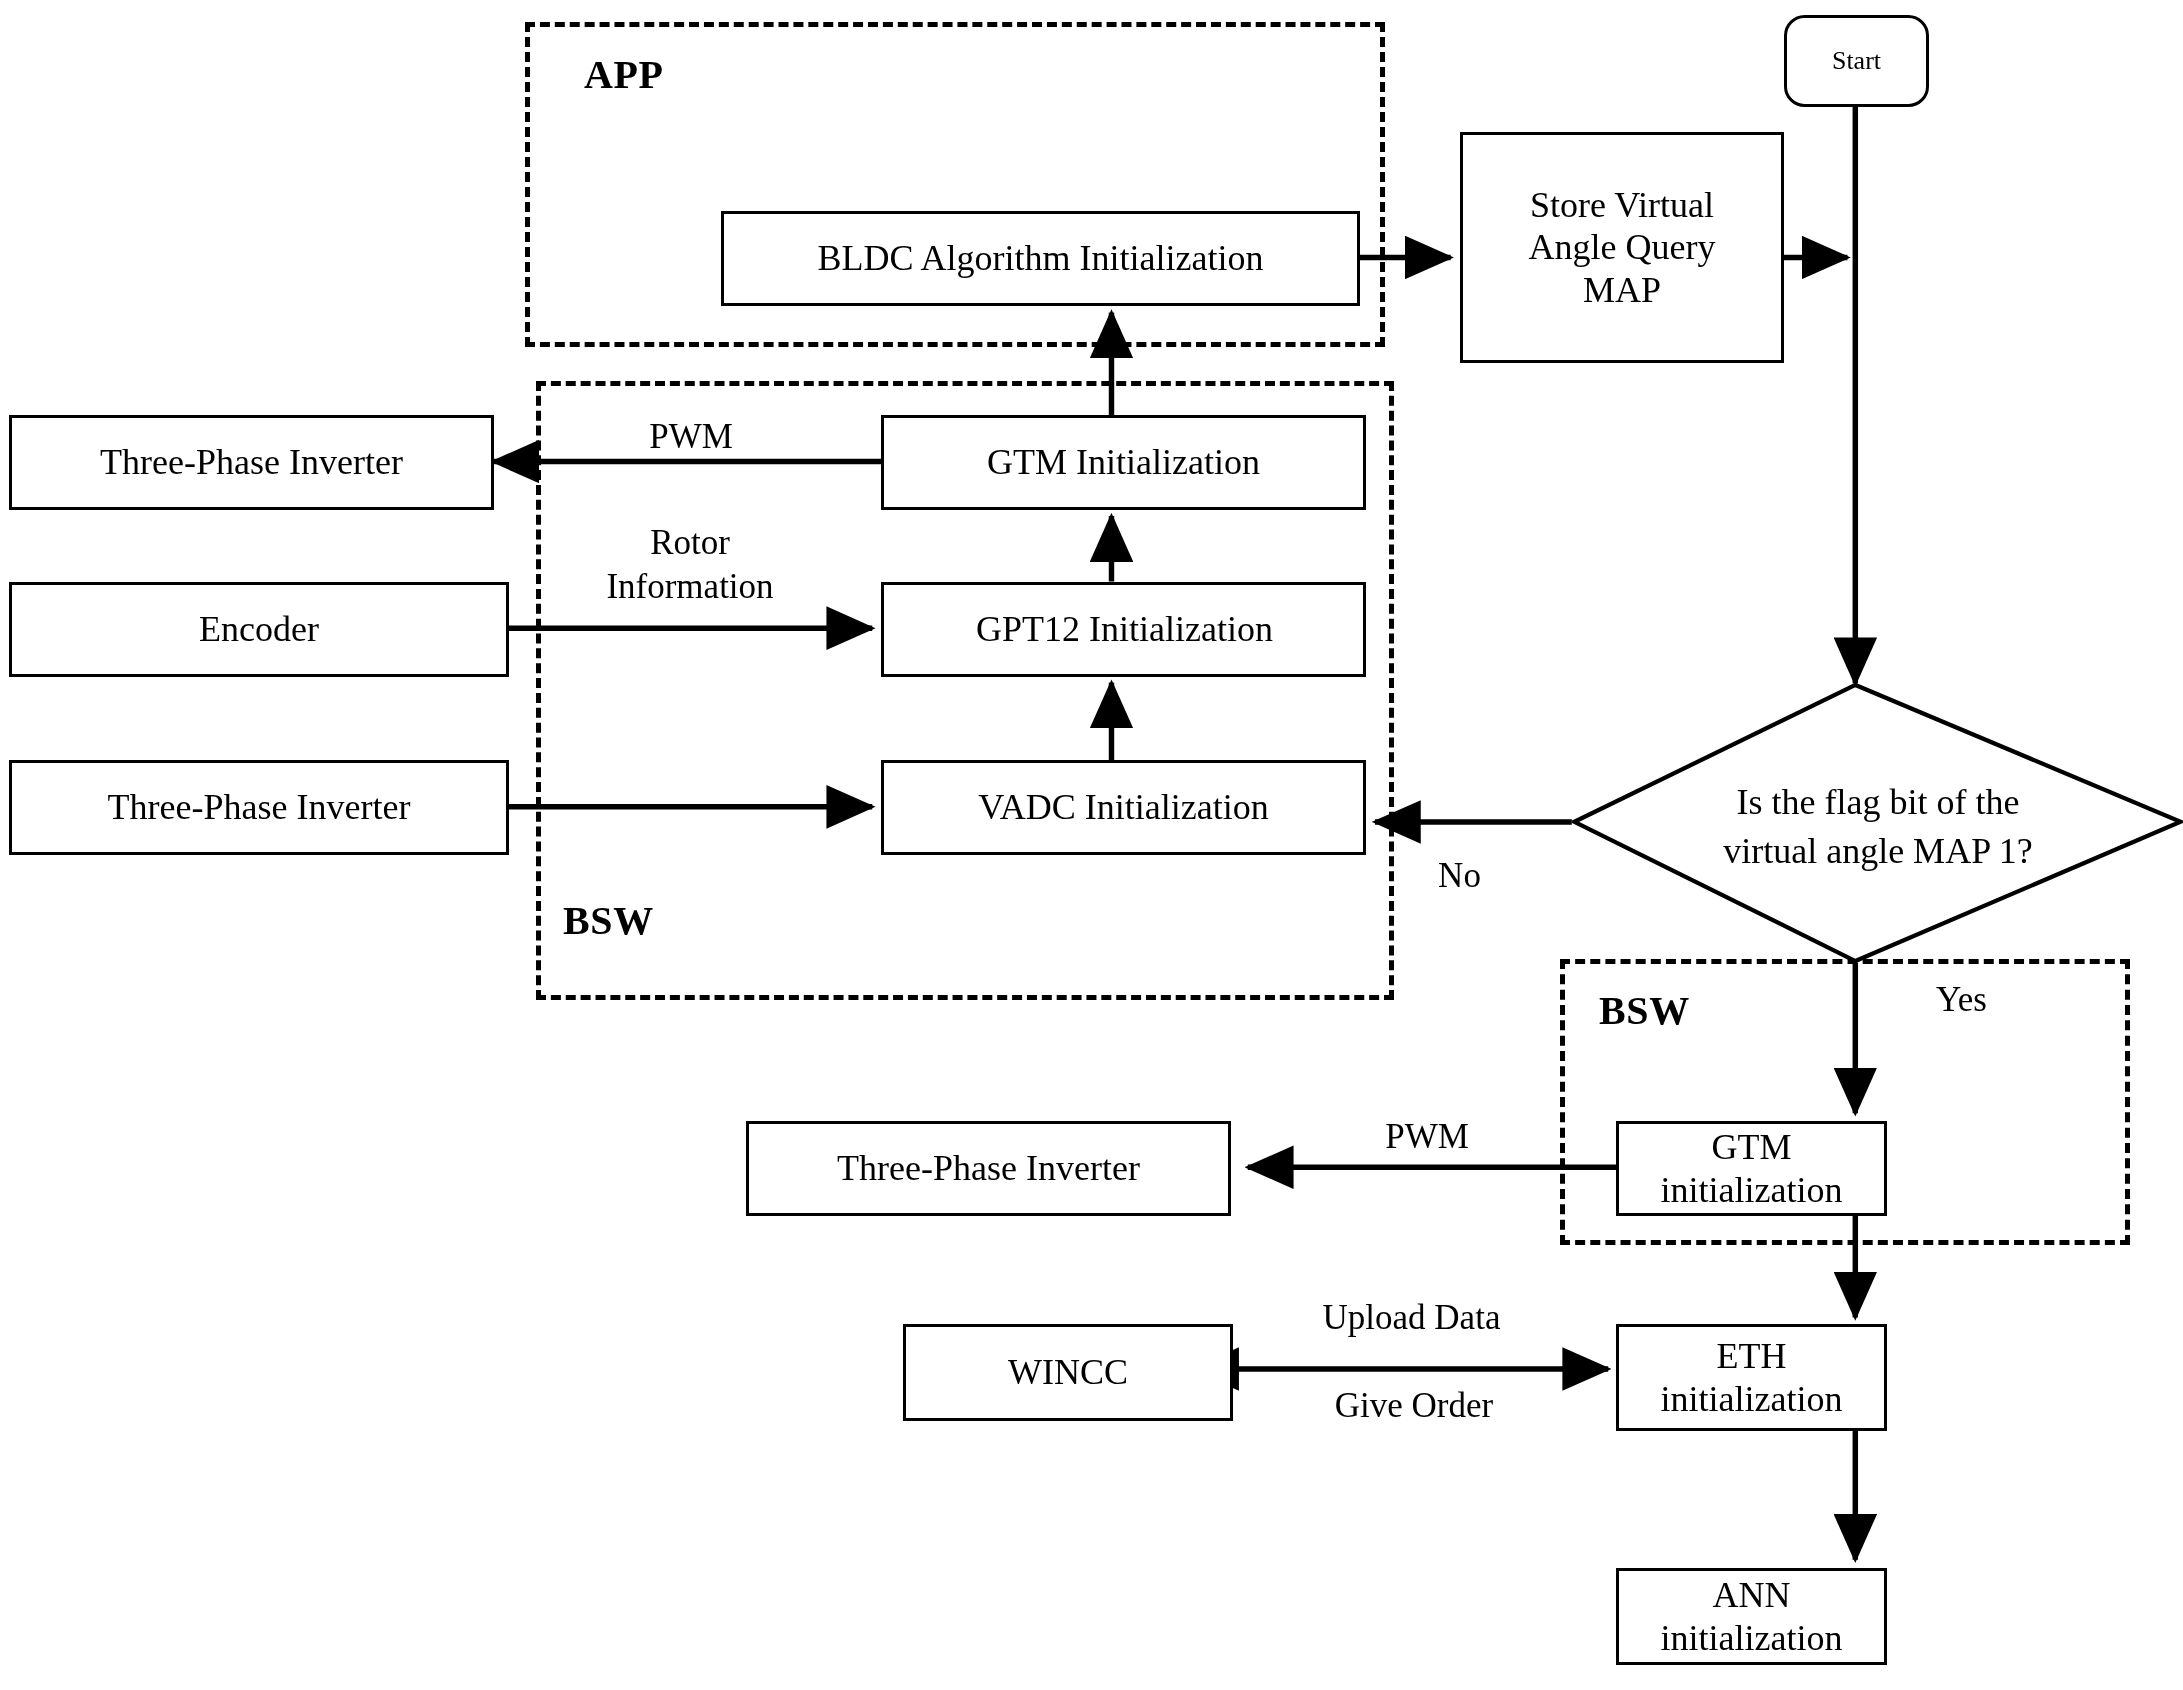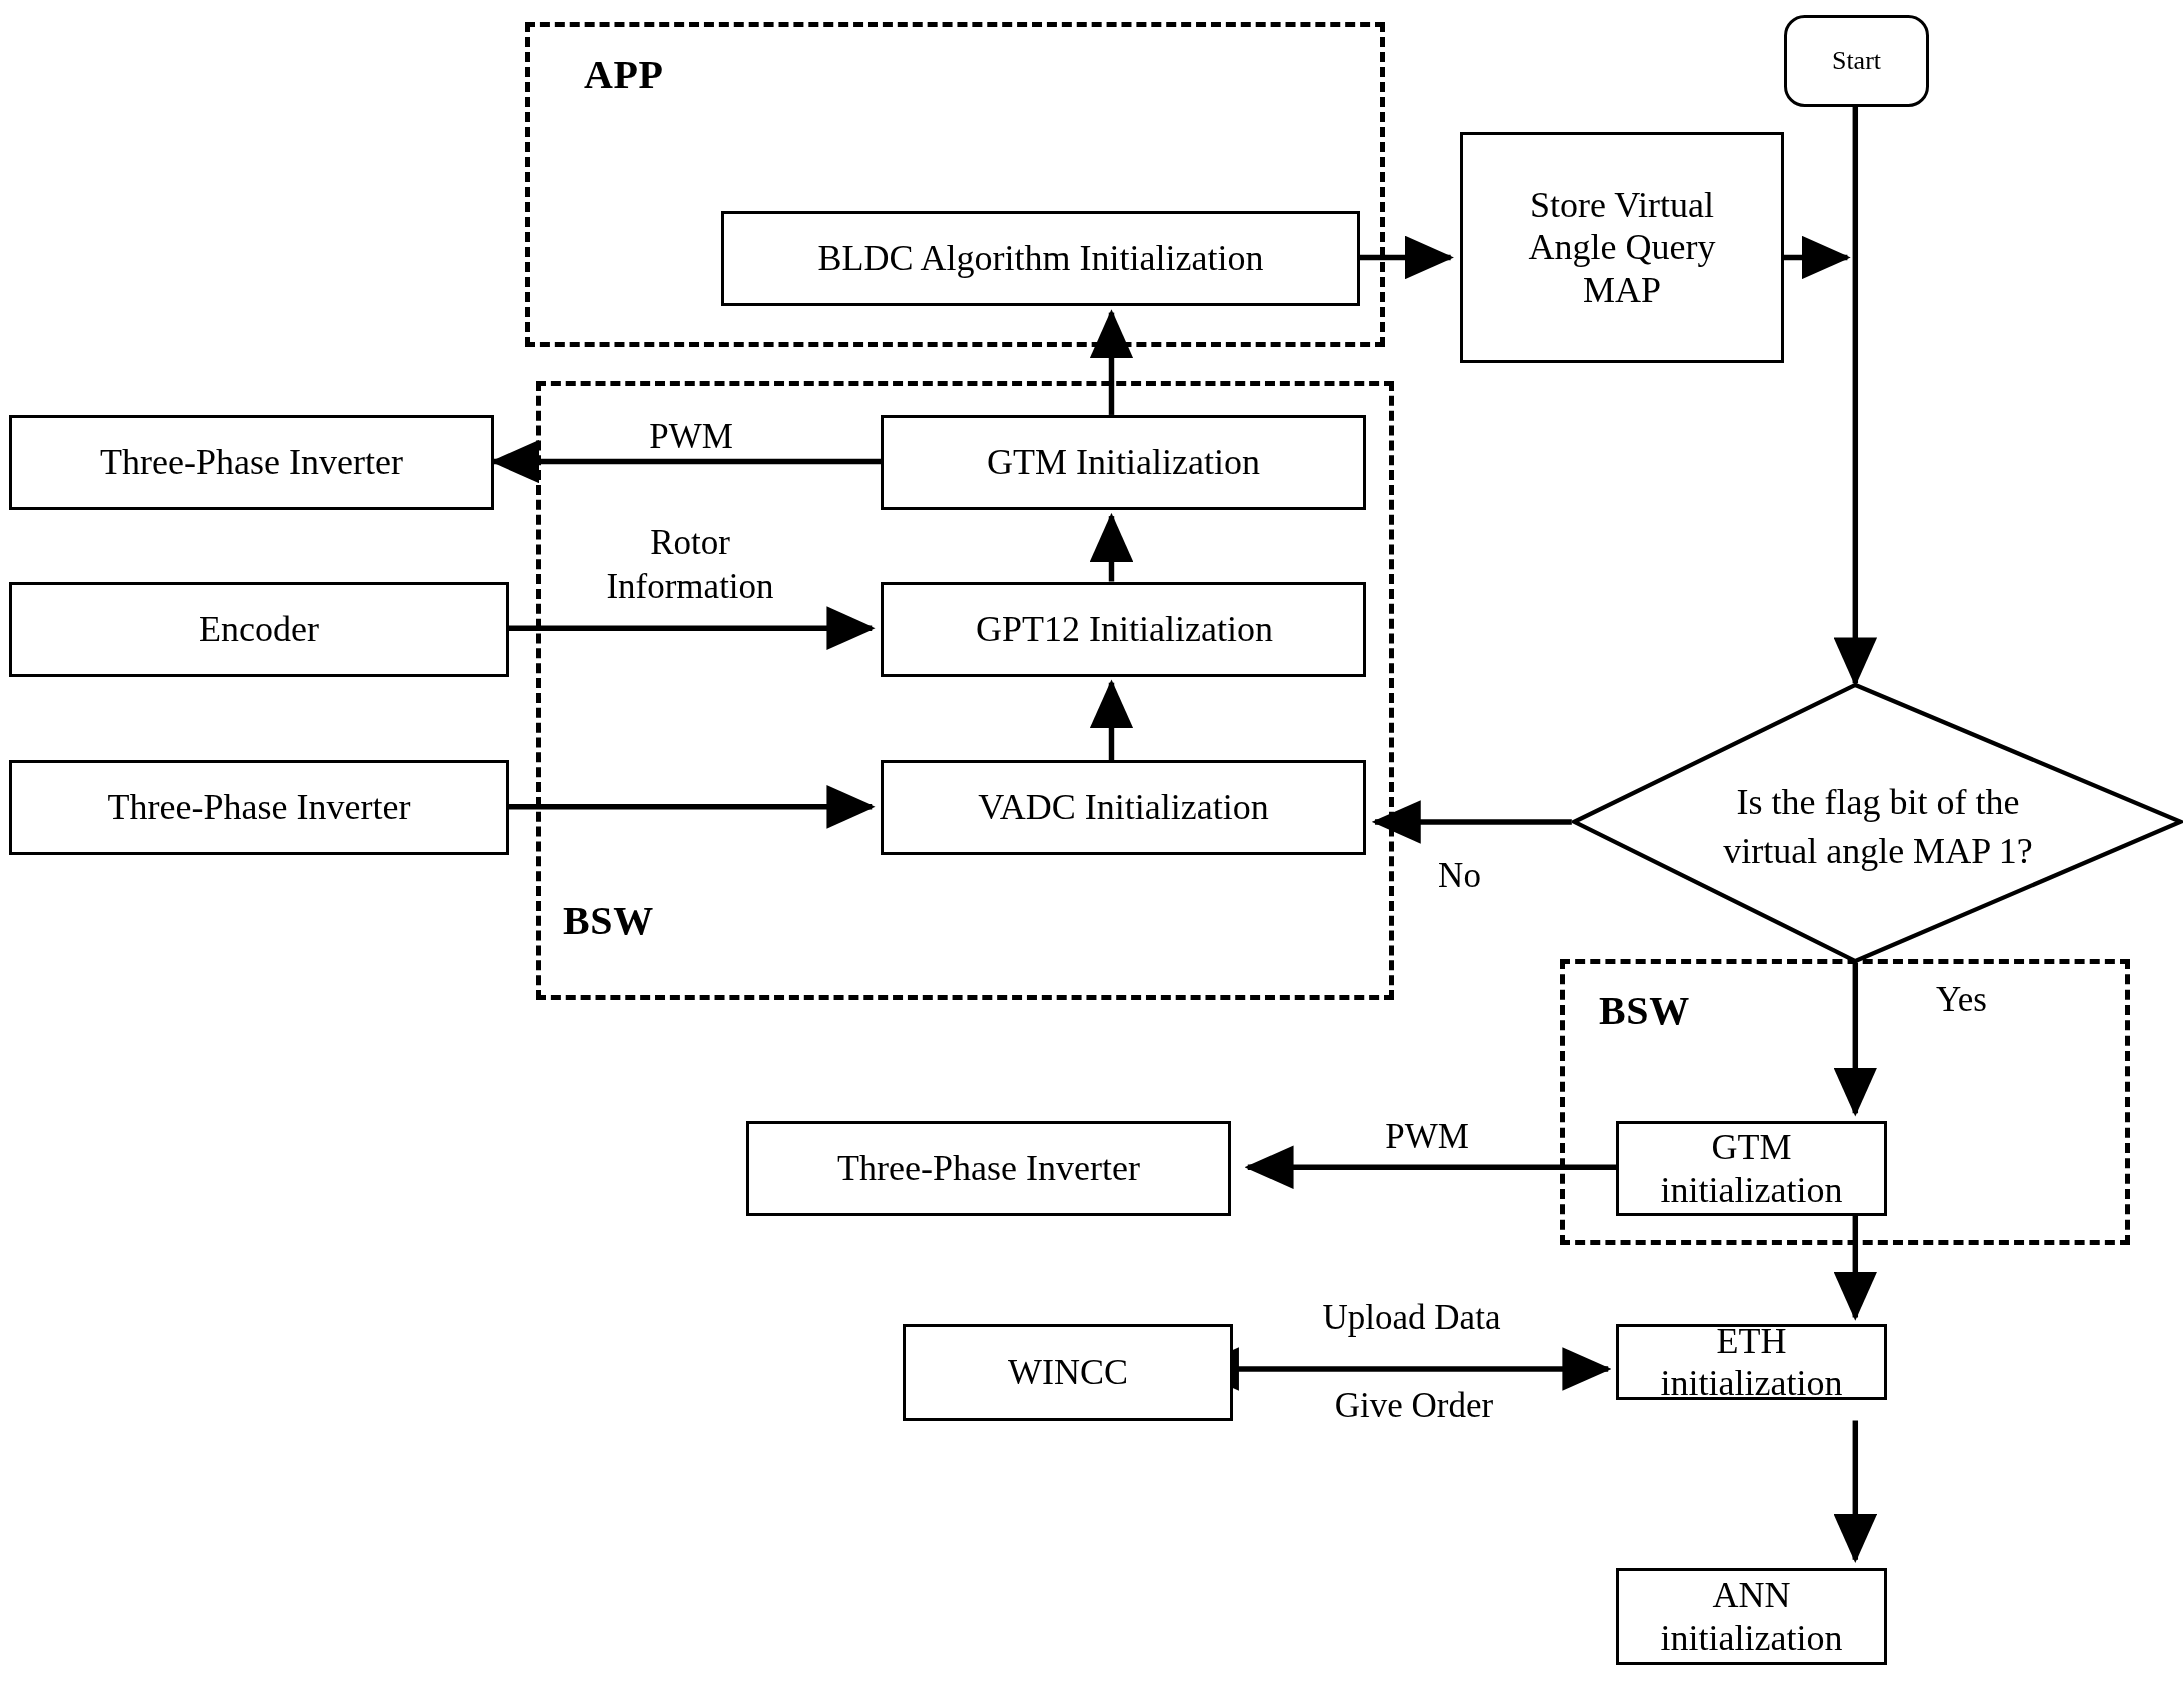--- a/index.html
+++ b/index.html
@@ -103,7 +103,7 @@
 
   <div class="box" style="left:1616px;top:1121px;width:271px;height:95px;">GTM initialization</div>
 
-  <div class="box" style="left:1616px;top:1324px;width:271px;height:76px;">ETH initialization</div>
+  <div class="box" style="left:1616px;top:1324px;width:271px;height:107px;">ETH initialization</div>
 
   <div class="box" style="left:1616px;top:1568px;width:271px;height:97px;">ANN initialization</div>
 

